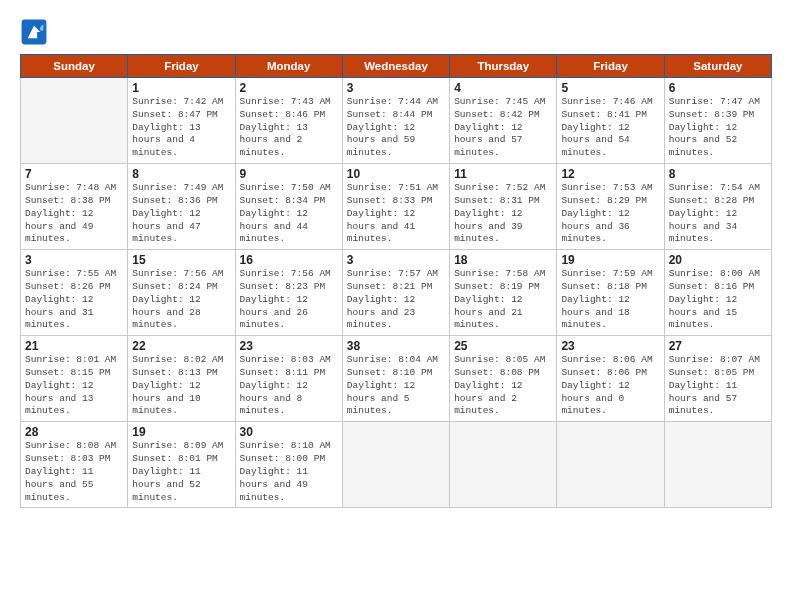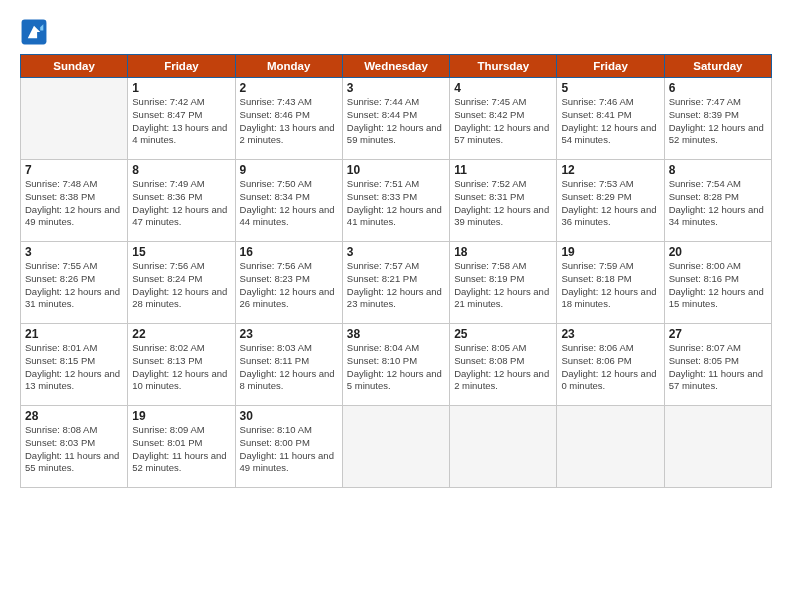--- a/index.html
+++ b/index.html
@@ -94,6 +94,7 @@
       font-size: 9.5px;
       color: #444;
       line-height: 1.35;
+      font-family: Liberation Mono, monospace;
     }
   </style>
 </head>

